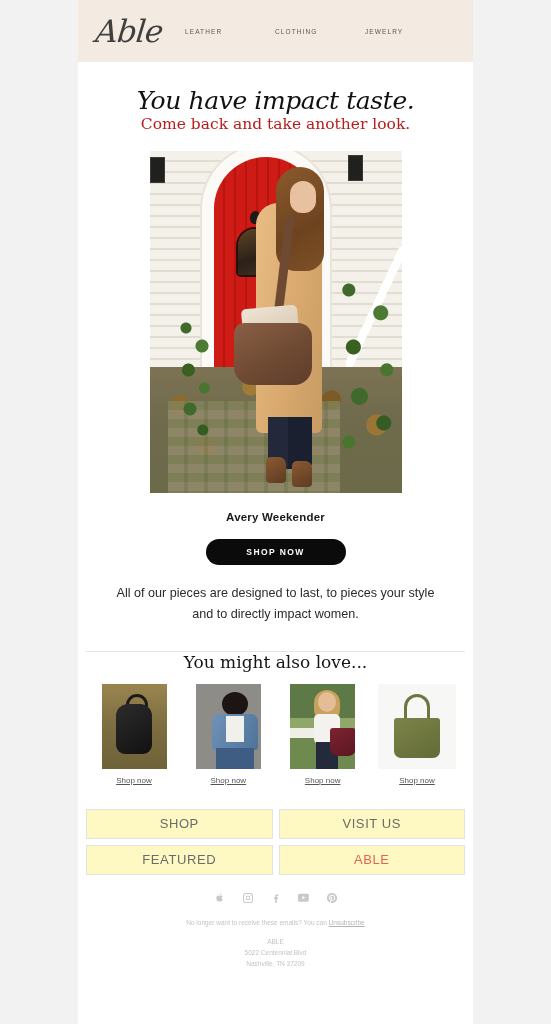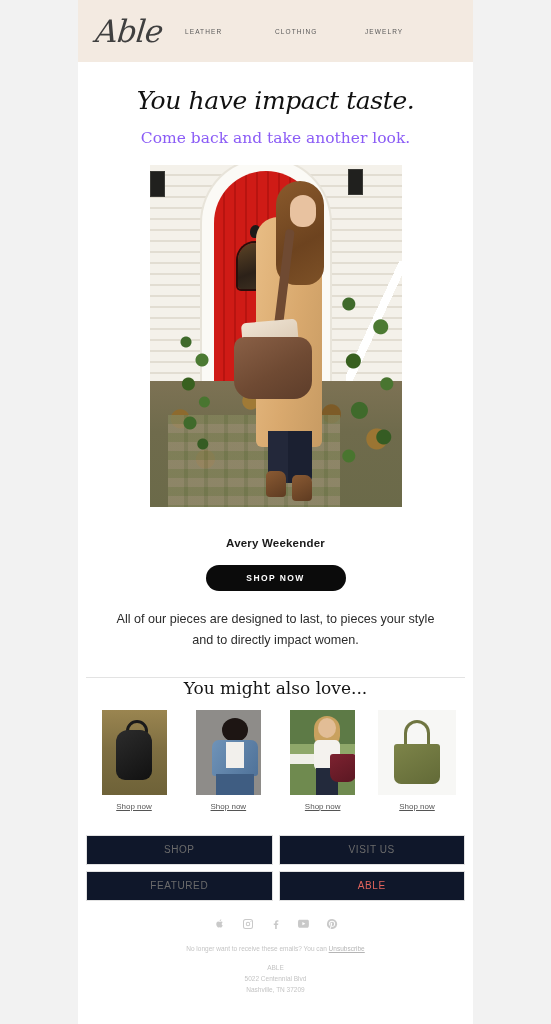--- a/index.html
+++ b/index.html
@@ -64,8 +64,8 @@
   .subheadline {
     font-family: "DejaVu Serif", serif;
     font-size: 15.5px;
-    color: #8b5cf6;
-    margin-top: 14px;
+    color: #b91c1c;
+    margin-top: 0;
   }
 
   

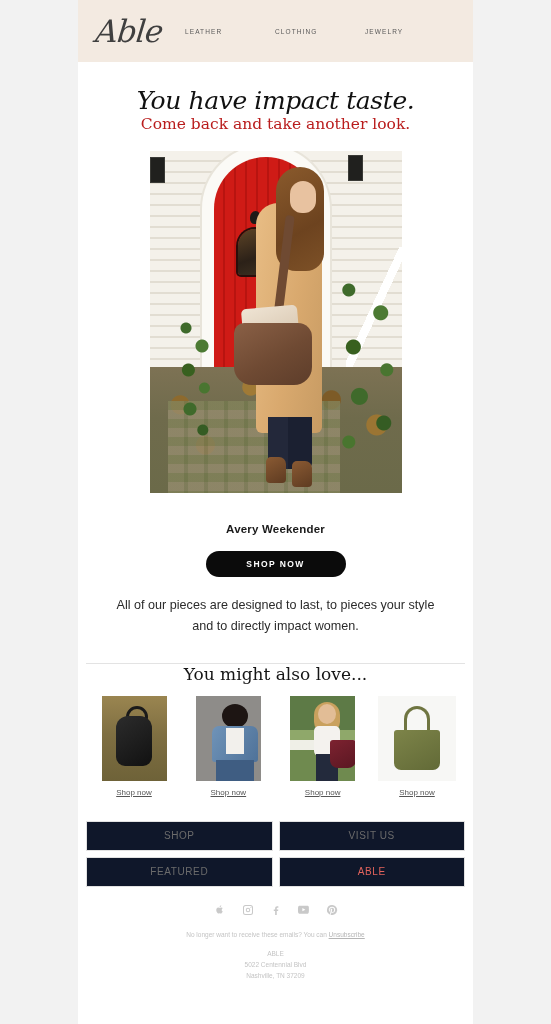--- a/index.html
+++ b/index.html
@@ -239,7 +239,7 @@
   
   .product-title {
     text-align: center;
-    margin-top: 30px;
+    margin-top: 18px;
     font-size: 11.5px;
     font-weight: bold;
     color: #1a1a1a;

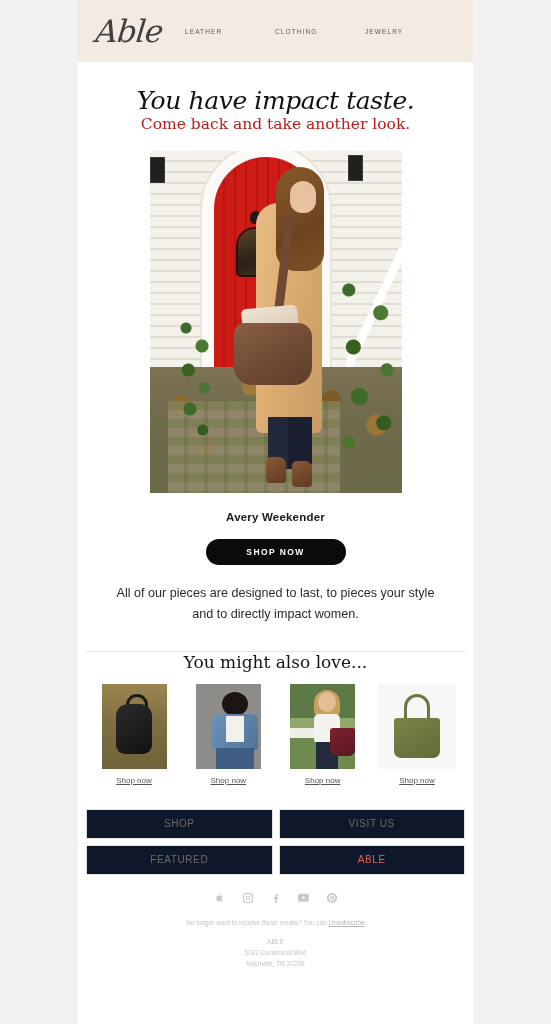--- a/index.html
+++ b/index.html
@@ -398,11 +398,11 @@
   .link-btn {
     height: 30px;
     border: 1px solid #e2e2e2;
-    background: #0f172a;
+    background: #fef9c3;
     display: flex;
     align-items: center;
     justify-content: center;
-    font-size: 10px;
+    font-size: 13px;
     letter-spacing: .6px;
     color: #6b6b6b;
     cursor: pointer;

